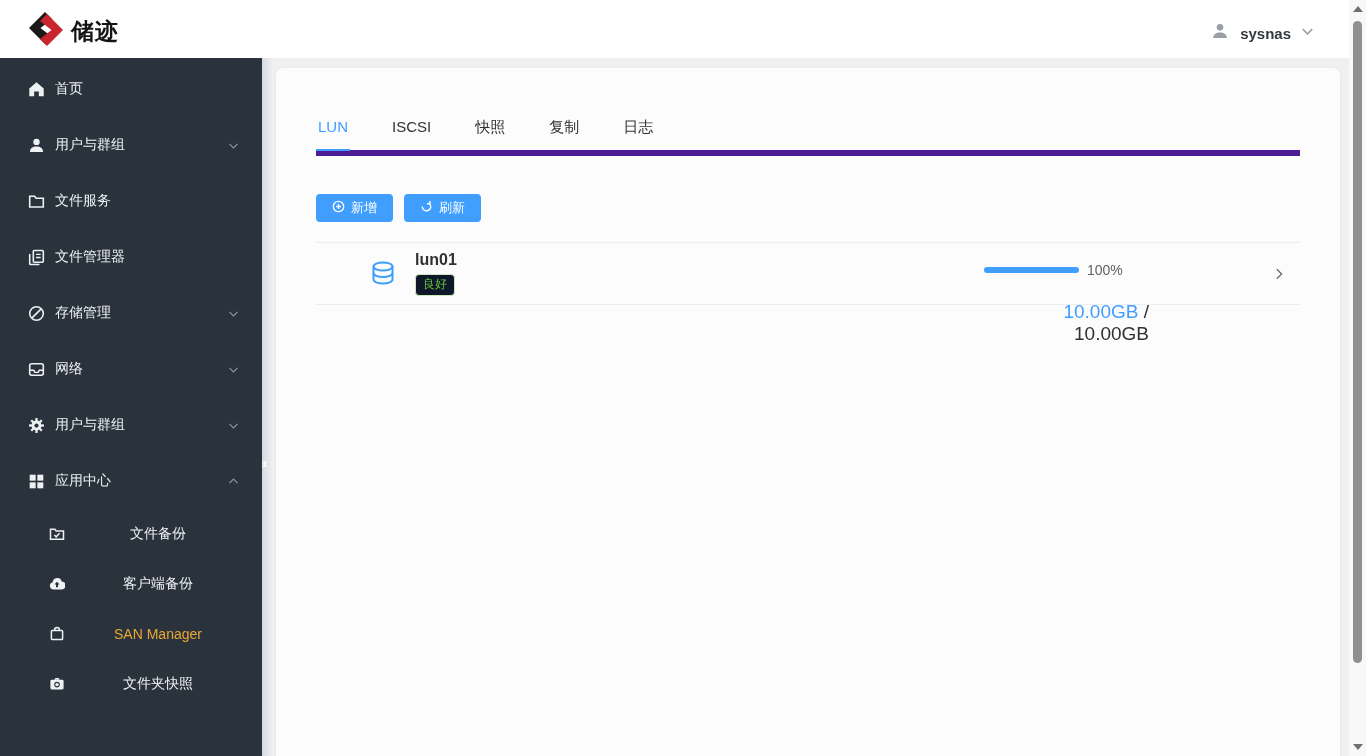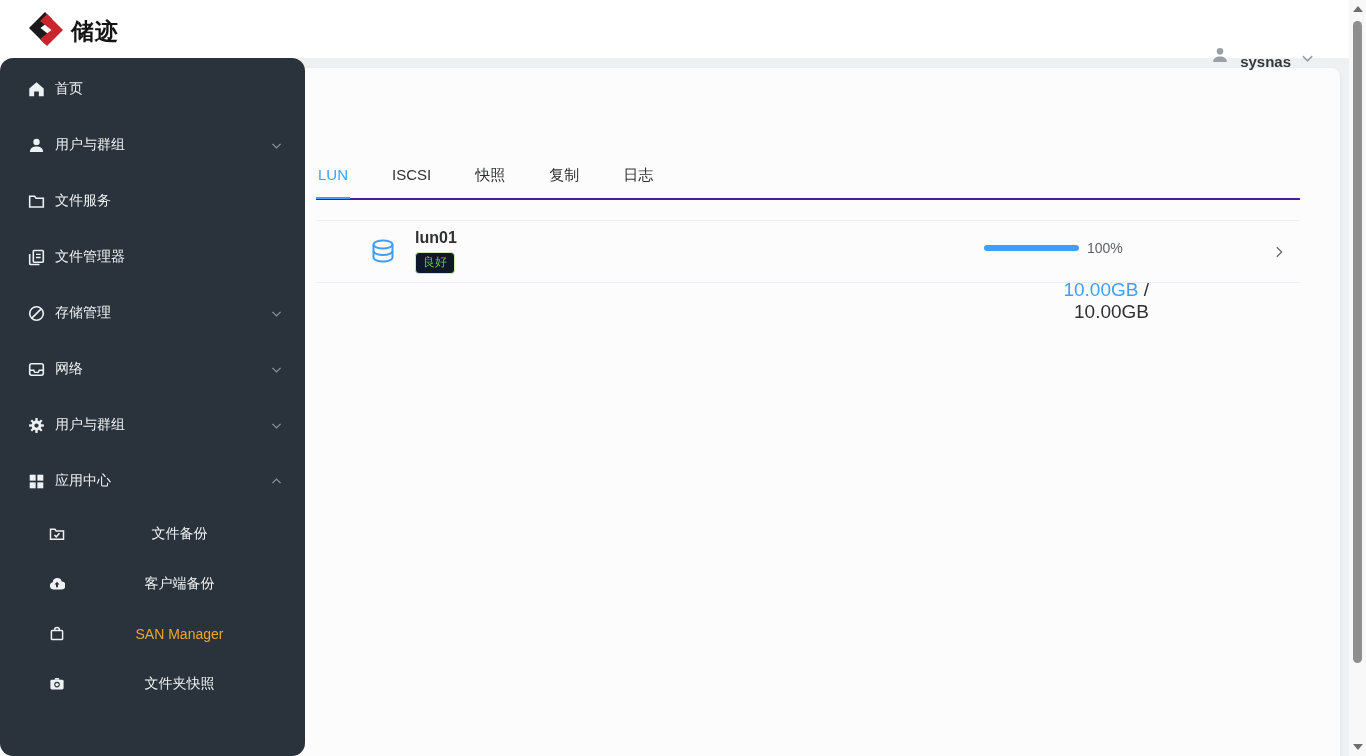--- a/index.html
+++ b/index.html
@@ -10,7 +10,7 @@
   .topbar { position:fixed; left:0; top:0; right:17px; height:57px; background:#fff; z-index:5; }
   .logo { position:absolute; left:26px; top:9px; display:flex; align-items:center; gap:5px; }
   .logo-text { font-size:23px; font-weight:bold; color:#141414; letter-spacing:1px; }
-  .user-menu { position:absolute; right:34px; top:12px; height:58px; display:flex; align-items:flex-end; gap:9px; cursor:pointer; }
+  .user-menu { position:absolute; right:34px; top:4px; height:58px; display:flex; align-items:center; gap:9px; cursor:pointer; }
   .user-name { font-size:15px; font-weight:bold; color:#33383d; }
 
   

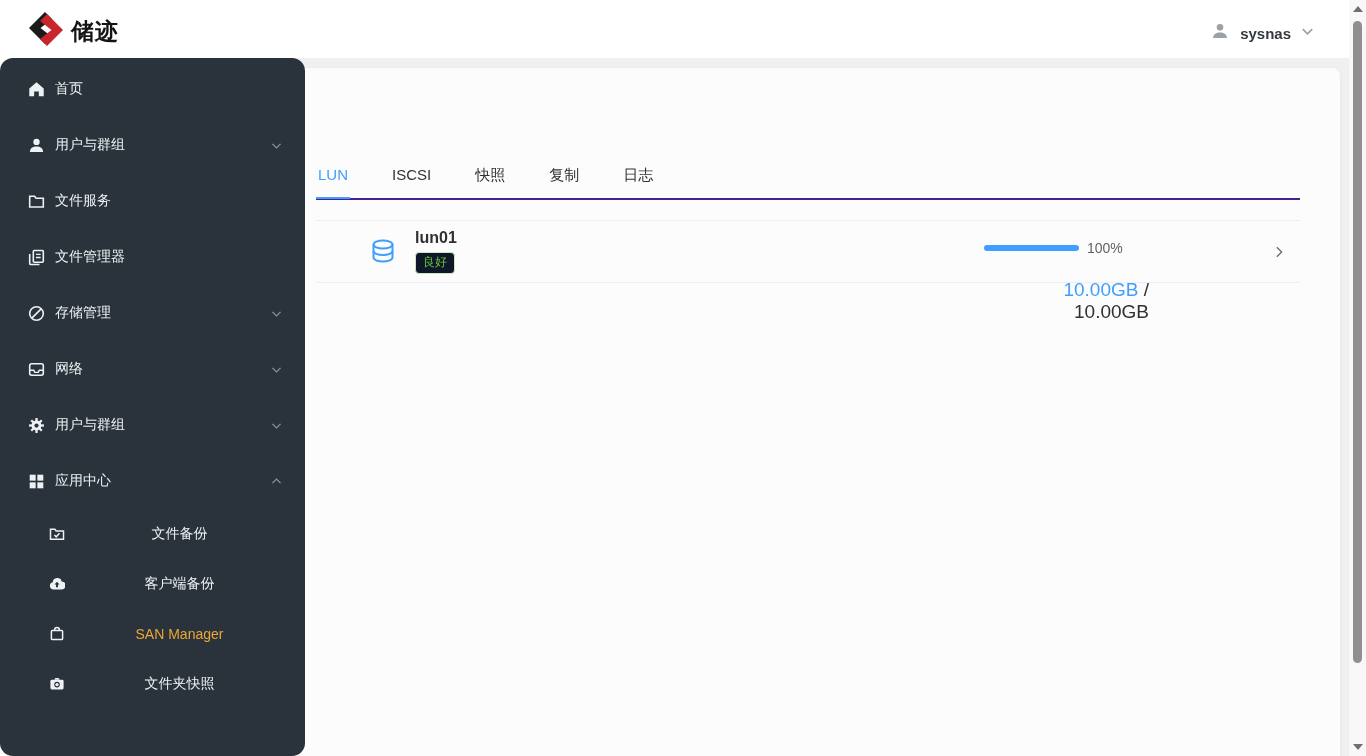--- a/index.html
+++ b/index.html
@@ -14,7 +14,7 @@
   .user-name { font-size:15px; font-weight:bold; color:#33383d; }
 
   
-  .sidebar { position:fixed; left:0; top:58px; bottom:0; width:305px; background:#2a333c; padding-top:3px; overflow:hidden; z-index:4;border-radius:13px; }
+  .sidebar { position:fixed; left:0; top:58px; bottom:0; width:262px; background:#2a333c; padding-top:3px; overflow:hidden; z-index:4; }
   .nav-item { height:56px; display:flex; align-items:center; padding:0 22px 0 27px; color:#eef1f3; font-size:14px; cursor:pointer; }
   .nav-item .nav-ic { width:18px; height:18px; display:flex; align-items:center; justify-content:center; margin-right:10px; flex:0 0 18px; }
   .nav-item .lbl { flex:1; white-space:nowrap; }

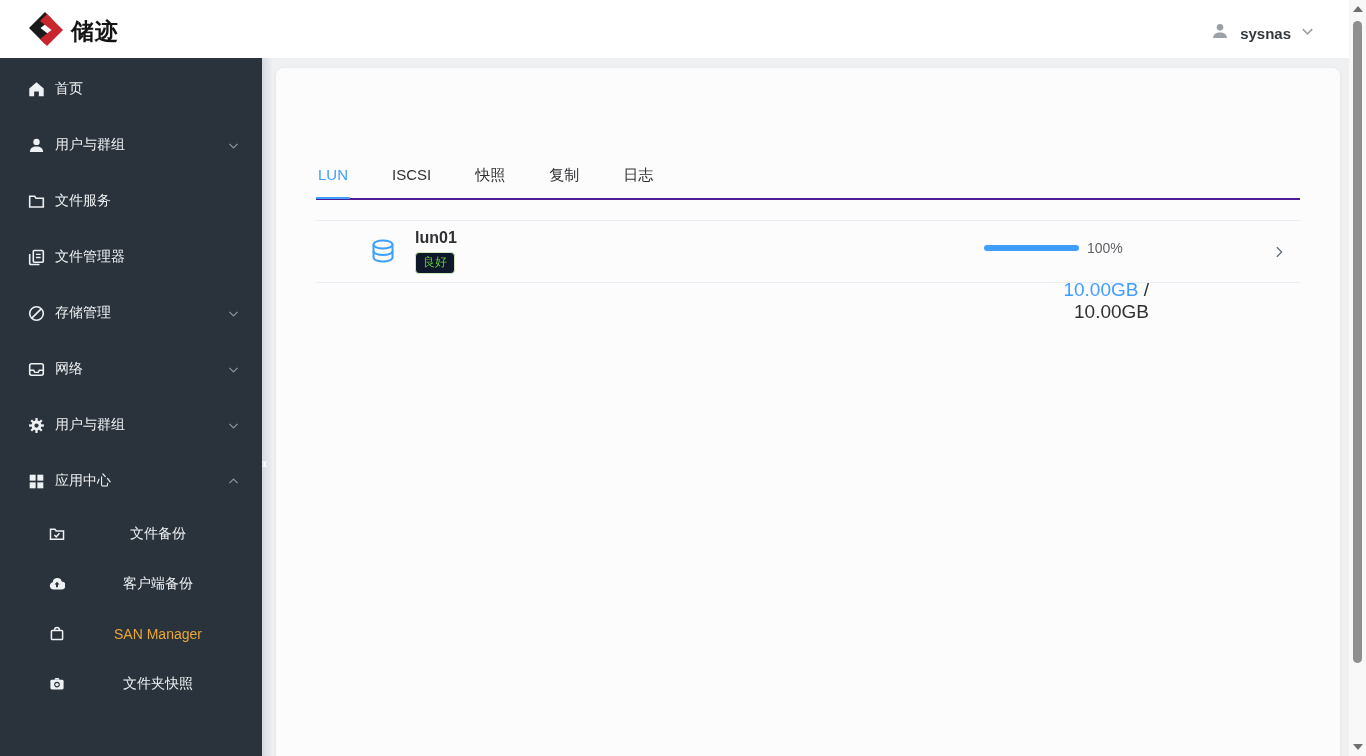--- a/index.html
+++ b/index.html
@@ -33,7 +33,7 @@
   .card { position:absolute; left:4px; top:10px; right:9px; bottom:-10px; background:#fcfcfd;
     border-radius:8px; box-shadow:0 1px 4px rgba(0,0,0,0.05); padding:50px 40px 0 40px; }
 
-  .tabs { border-bottom:2px solid #4c1d95; display:flex;margin-top:48px; }
+  .tabs { border-bottom:6px solid #4c1d95; display:flex; }
   .tab { font-size:15px; color:#303133; padding:0 2px 13px 2px; margin-right:40px; cursor:pointer; }
   .tab.active { color:#409eff; border-bottom:2px solid #409eff; margin-bottom:-1px; }
 

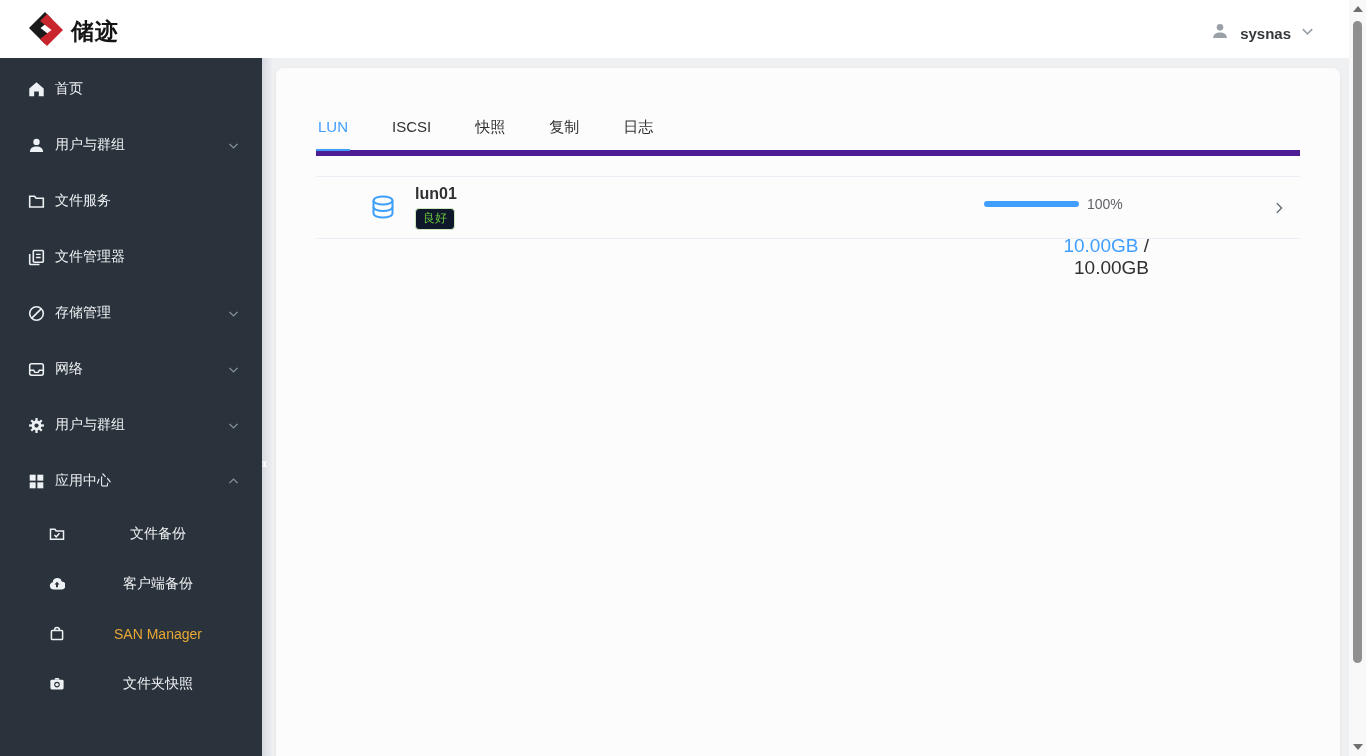--- a/index.html
+++ b/index.html
@@ -268,6 +268,26 @@
       <span class="tab">日志</span>
     </div>
 
+    <div class="toolbar">
+      <button class="btn">
+        <span>
+          <svg width="13" height="13" viewBox="0 0 13 13">
+              <circle cx="6.5" cy="6.5" r="5.2" fill="none" stroke="#fff" stroke-width="1.3"></circle>
+              <path d="M6.5 4v5M4 6.5h5" stroke="#fff" stroke-width="1.3"></path>
+            </svg>
+        </span>
+        <span>新增</span>
+      </button>
+      <button class="btn">
+        <span>
+          <svg width="13" height="13" viewBox="0 0 13 13">
+              <path d="M2.2 6.5a4.3 4.3 0 107.5-2.9" fill="none" stroke="#fff" stroke-width="1.4"></path>
+              <path d="M9.9 0.9v2.9H7" fill="none" stroke="#fff" stroke-width="1.4"></path>
+            </svg>
+        </span>
+        <span>刷新</span>
+      </button>
+    </div>
 
     <div class="lun-list">
       <div class="lun-row">

